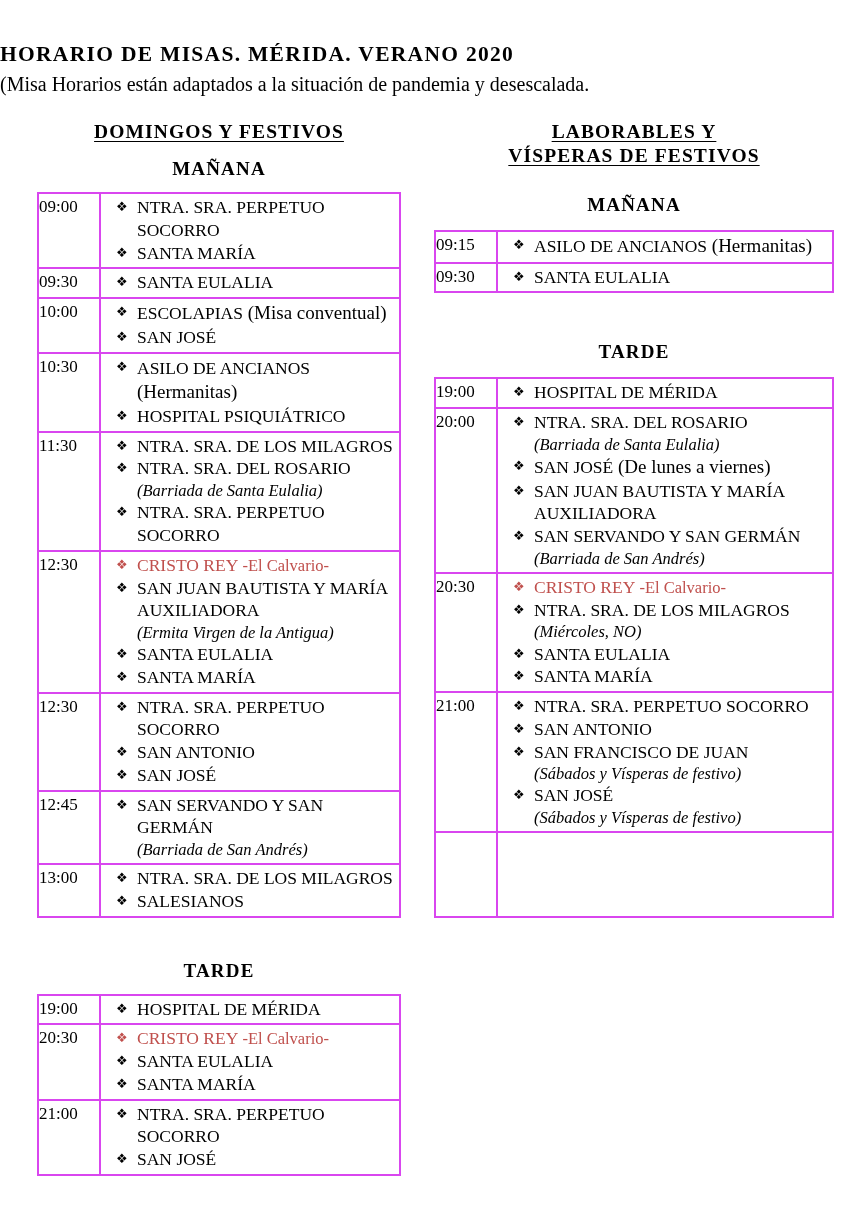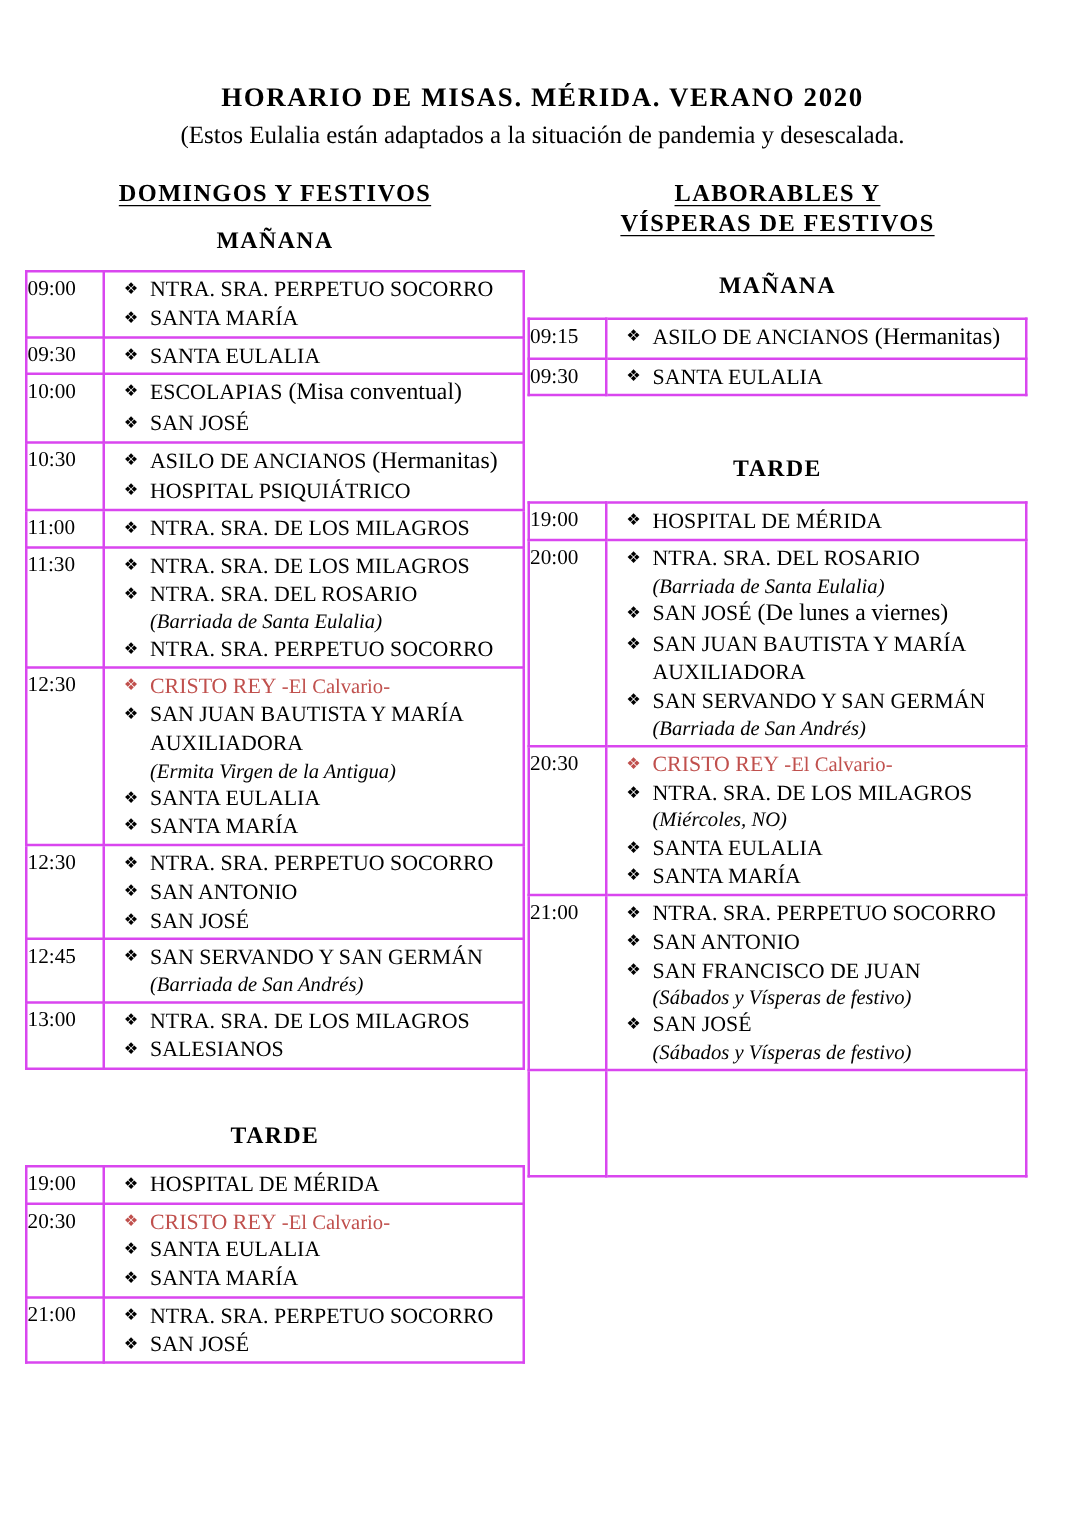--- a/index.html
+++ b/index.html
@@ -18,8 +18,8 @@
 
   
   .header {
-    text-align: center;
-    padding-top: 66px;
+    text-align: left;
+    padding-top: 42px;
   }
   .doc-title {
     font-size: 21.5px;

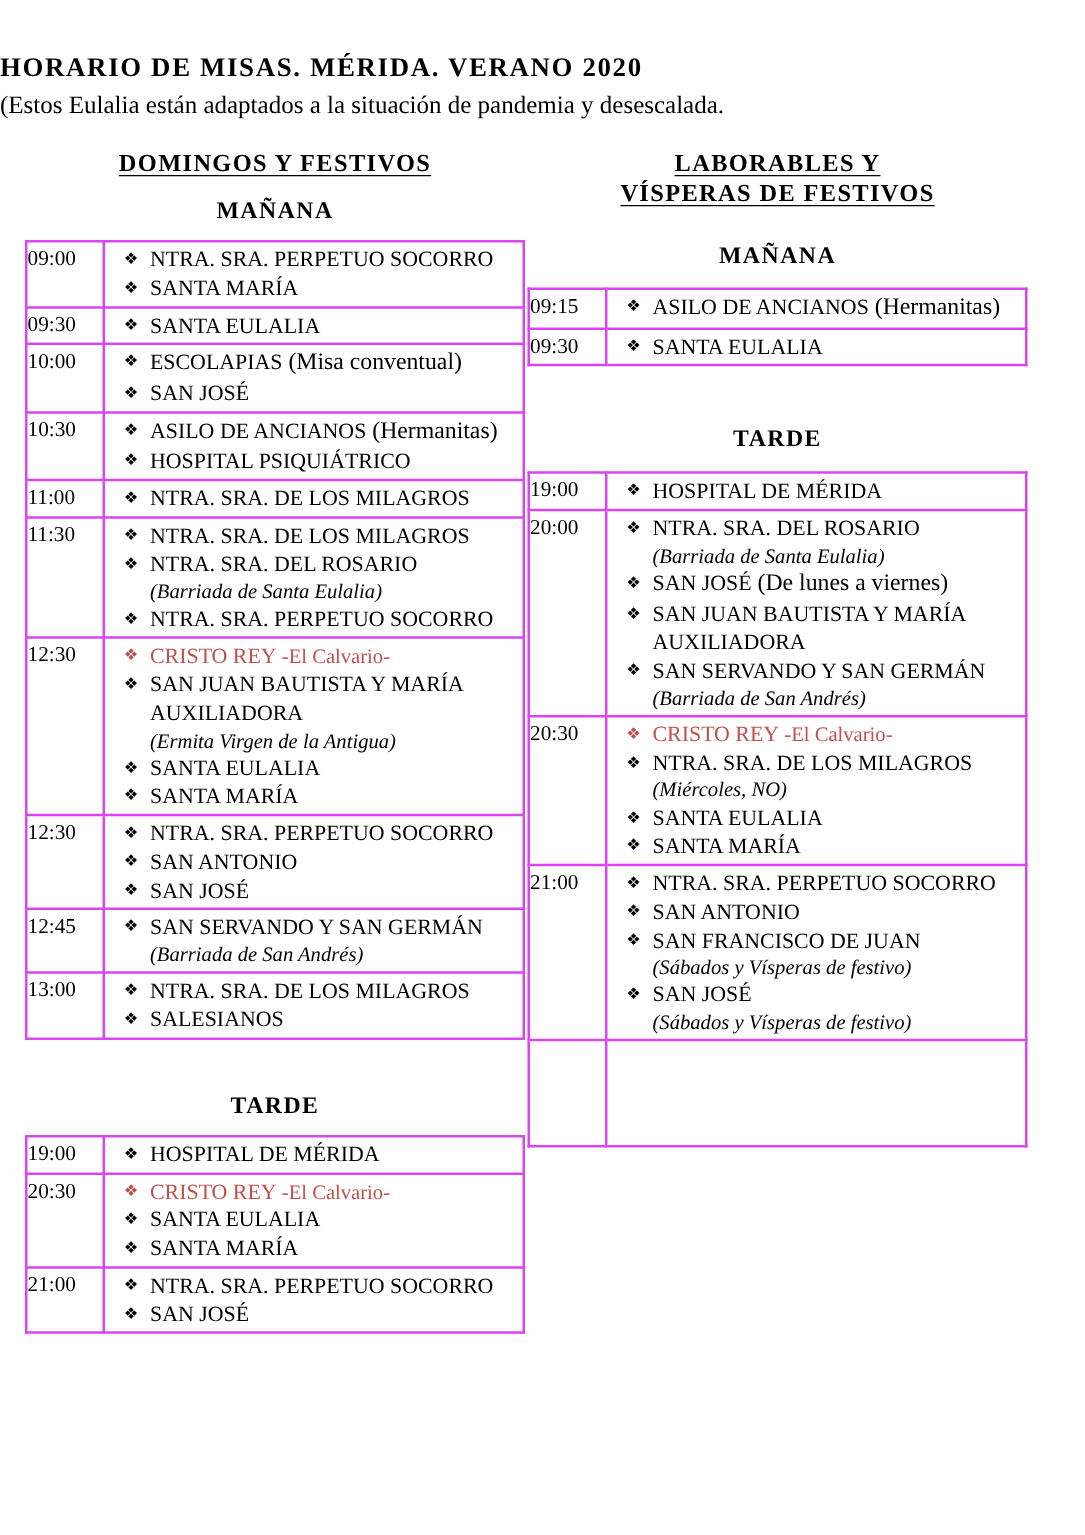--- a/index.html
+++ b/index.html
@@ -129,7 +129,7 @@
 <div class="header">
   <div class="doc-title">HORARIO DE MISAS. MÉRIDA. VERANO 2020</div>
   <div class="doc-sub">
-    <div>(Estos Eulalia están adaptados a la situación de pandemia y desescalada.</div>
+    <div>(Misa Horarios están adaptados a la situación de pandemia y desescalada.</div>
   </div>
 </div>
 

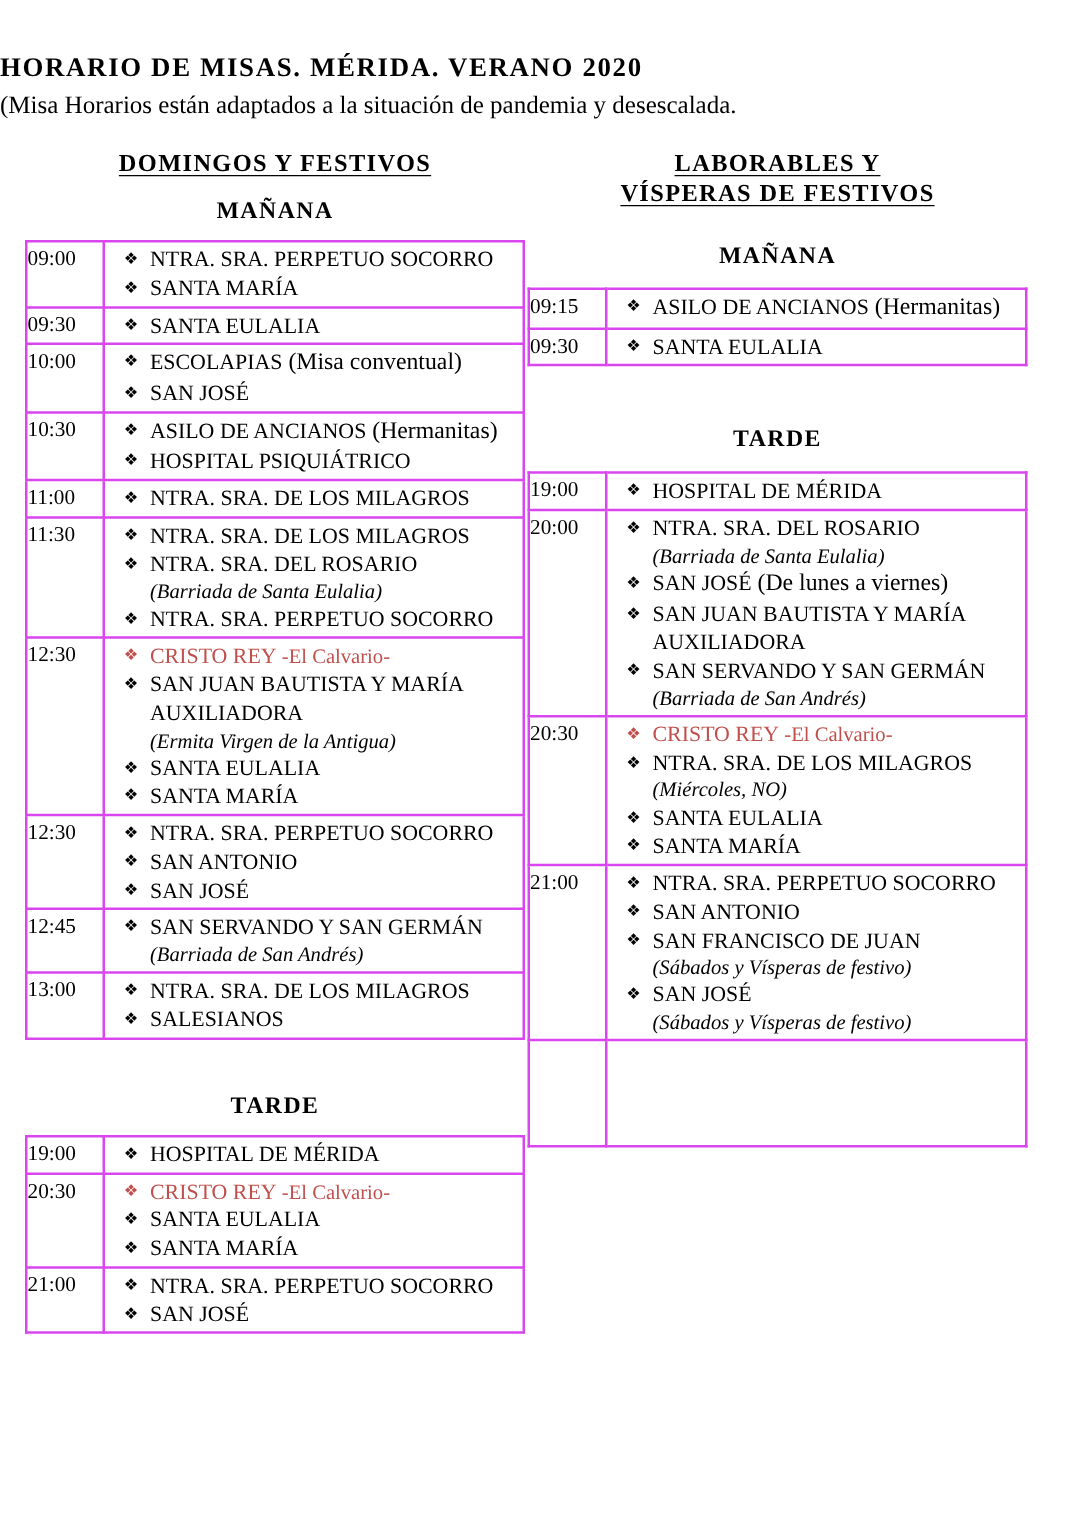--- a/index.html
+++ b/index.html
@@ -45,7 +45,7 @@
     position: absolute;
     top: 0;
   }
-  .col-left  { left: 20px;  width: 400px; }
+  .col-left  { left: 37px;  width: 364px; }
   .col-right { left: 422px; width: 400px; }
 
   .section-head {

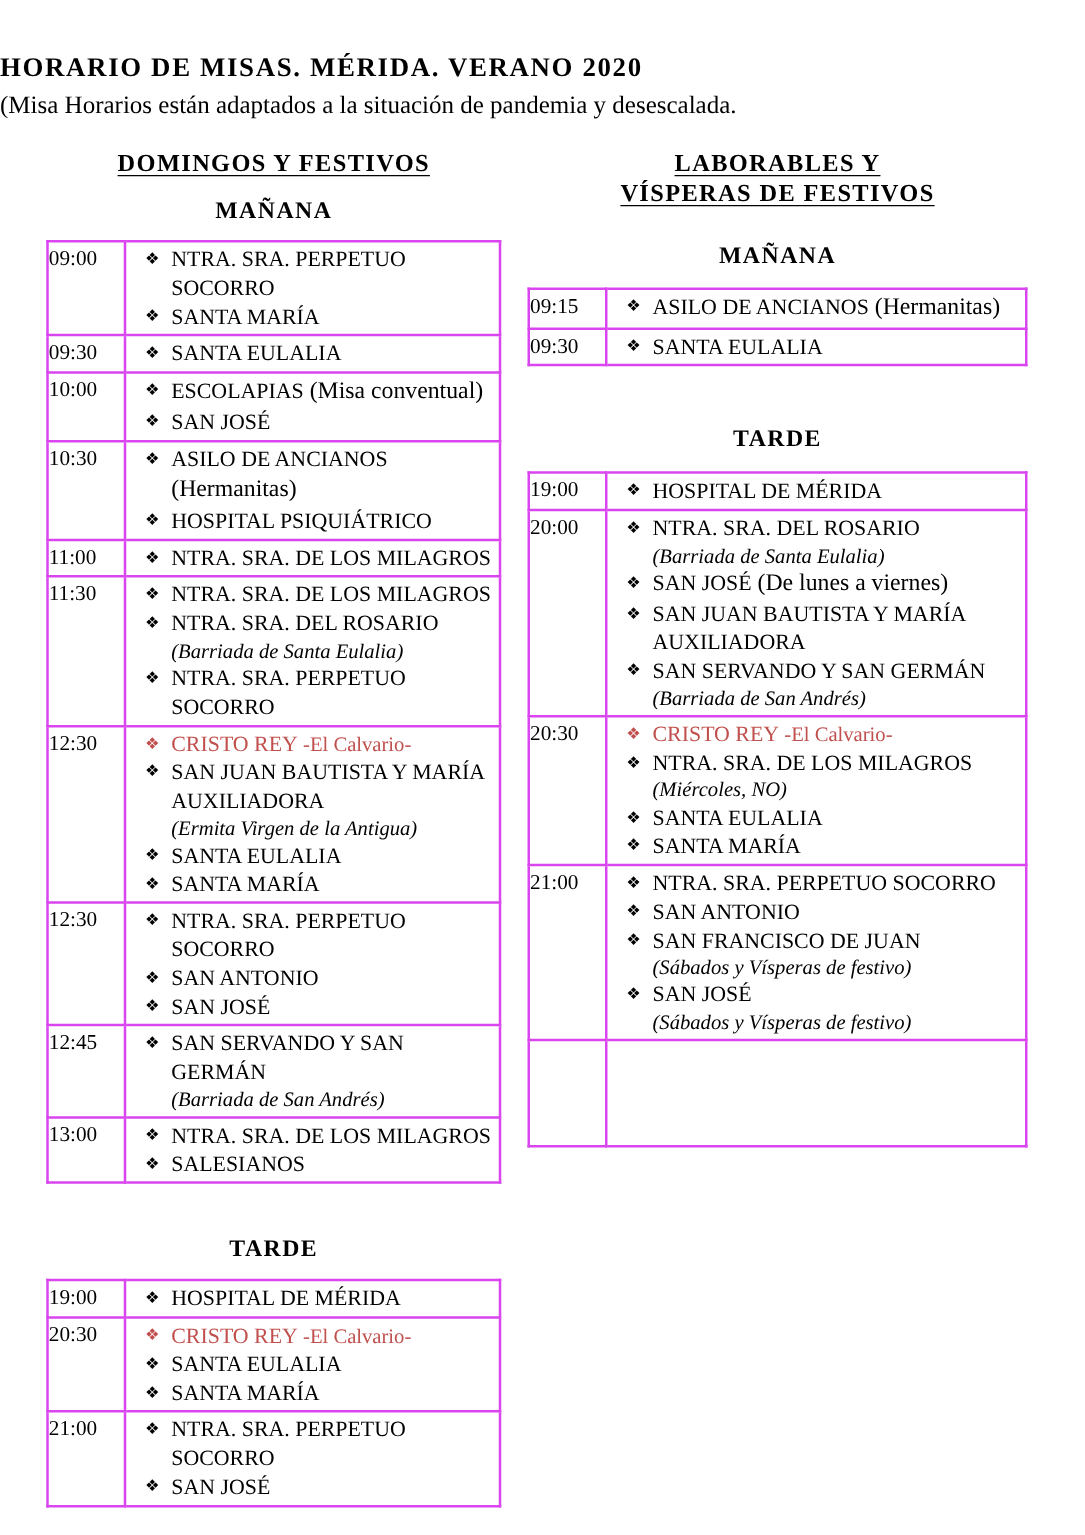--- a/index.html
+++ b/index.html
@@ -46,7 +46,7 @@
     top: 0;
   }
   .col-left  { left: 37px;  width: 364px; }
-  .col-right { left: 422px; width: 400px; }
+  .col-right { left: 434px; width: 400px; }
 
   .section-head {
     text-align: center;

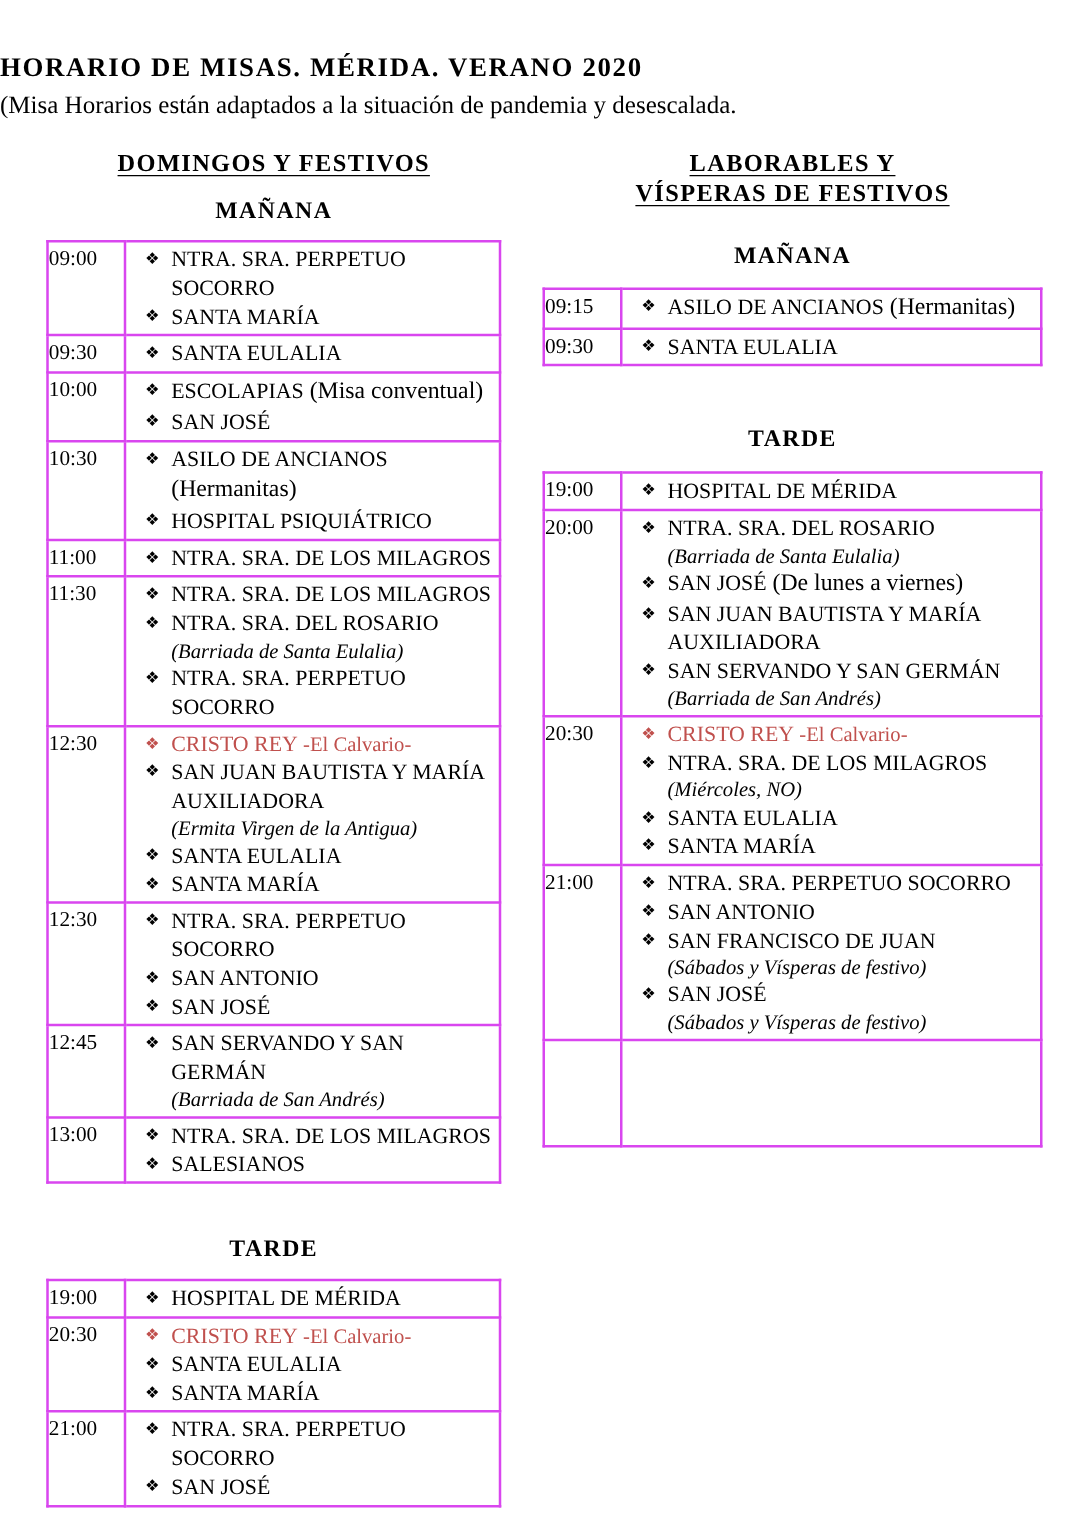--- a/index.html
+++ b/index.html
@@ -179,14 +179,6 @@
               </td>
             </tr>
             <tr>
-              <td class="time">11:00</td>
-              <td class="items">
-                <ul class="items">
-                  <li><span class="bullet">❖</span><span>NTRA. SRA. DE LOS MILAGROS</span></li>
-                </ul>
-              </td>
-            </tr>
-            <tr>
               <td class="time">11:30</td>
               <td class="items">
                 <ul class="items">

